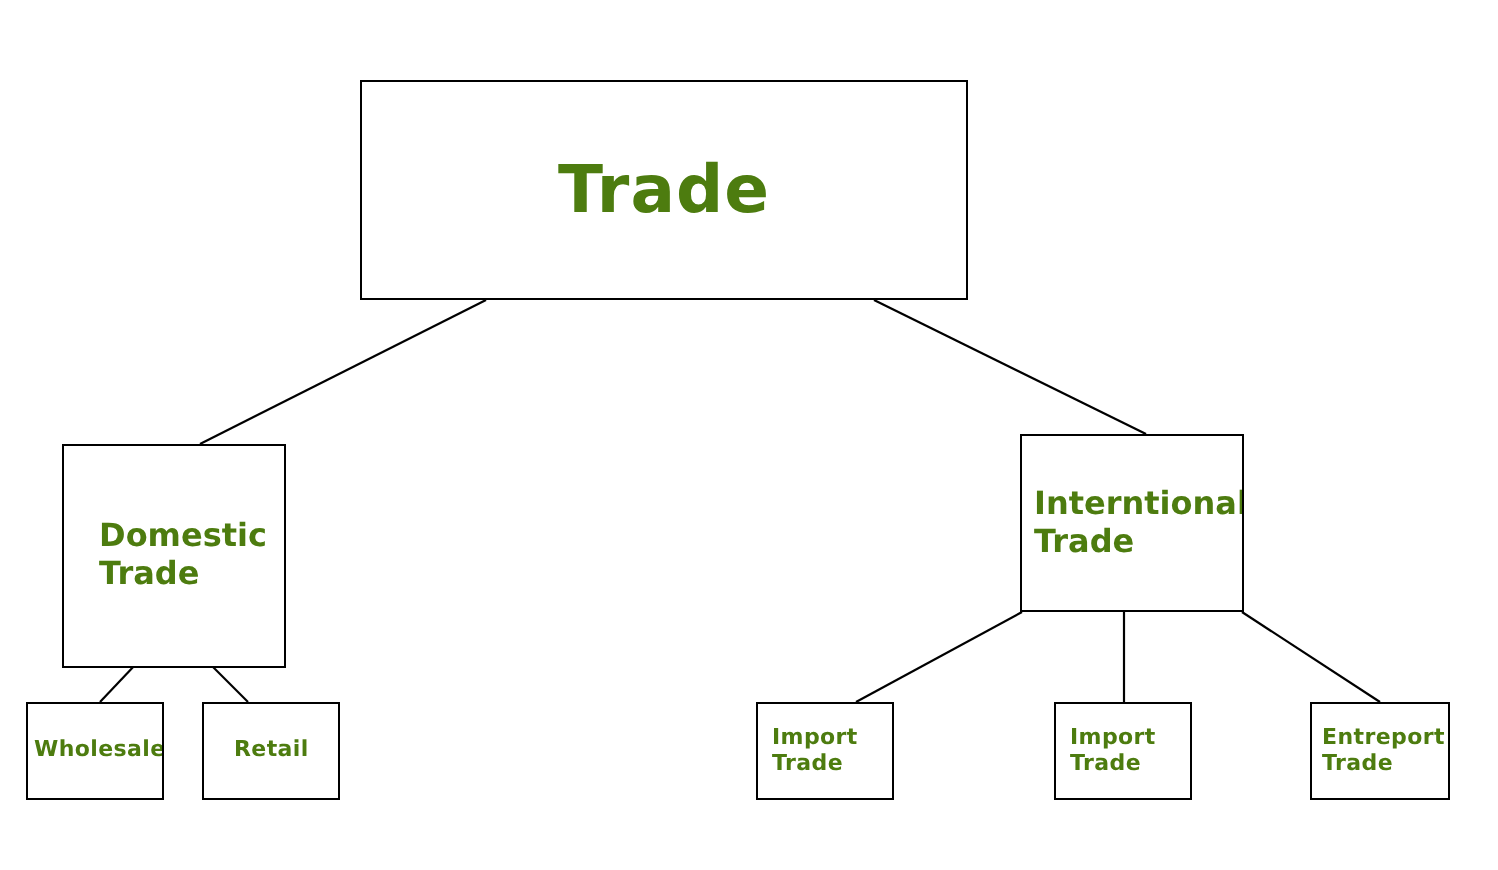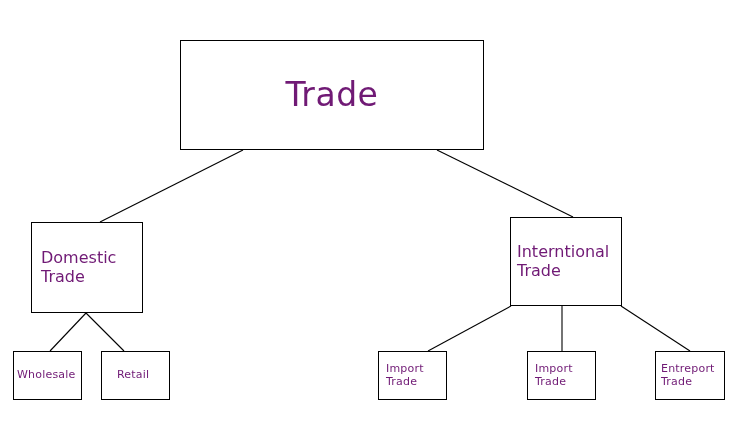--- a/index.html
+++ b/index.html
@@ -37,8 +37,8 @@
   }
   .node-label {
     display: block;
-    font-weight: normal;
-    color: #701a75;
+    font-weight: bold;
+    color: #4d7c0f;
     line-height: 1.18;
     white-space: pre-line;
   }

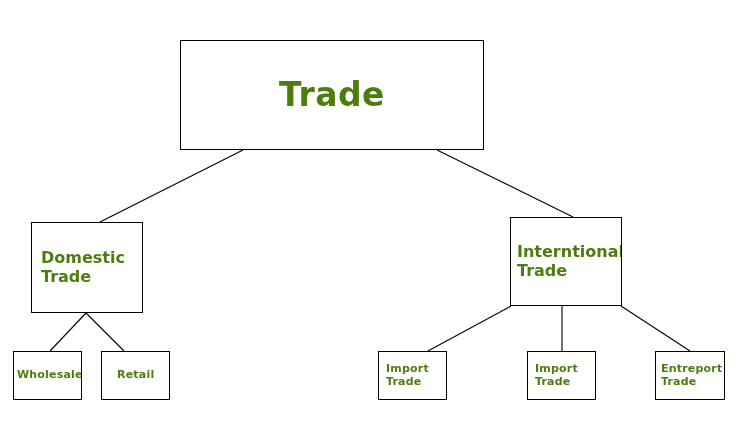--- a/index.html
+++ b/index.html
@@ -70,7 +70,8 @@
   .node--domestic {
     left: 31px;
     top: 222px;
-    height: 91px;
+    height: 112px;
+    justify-content: center;
   }
   .node--international {
     left: 510px;

